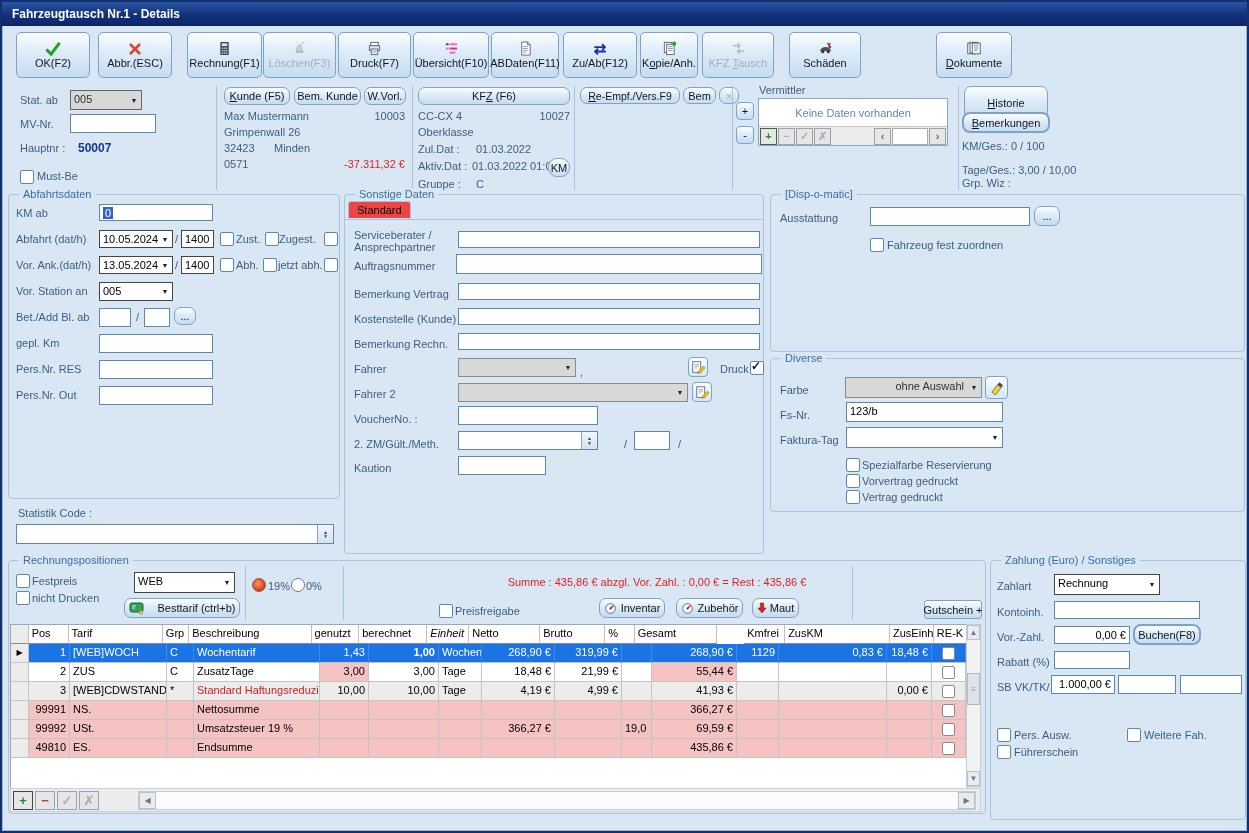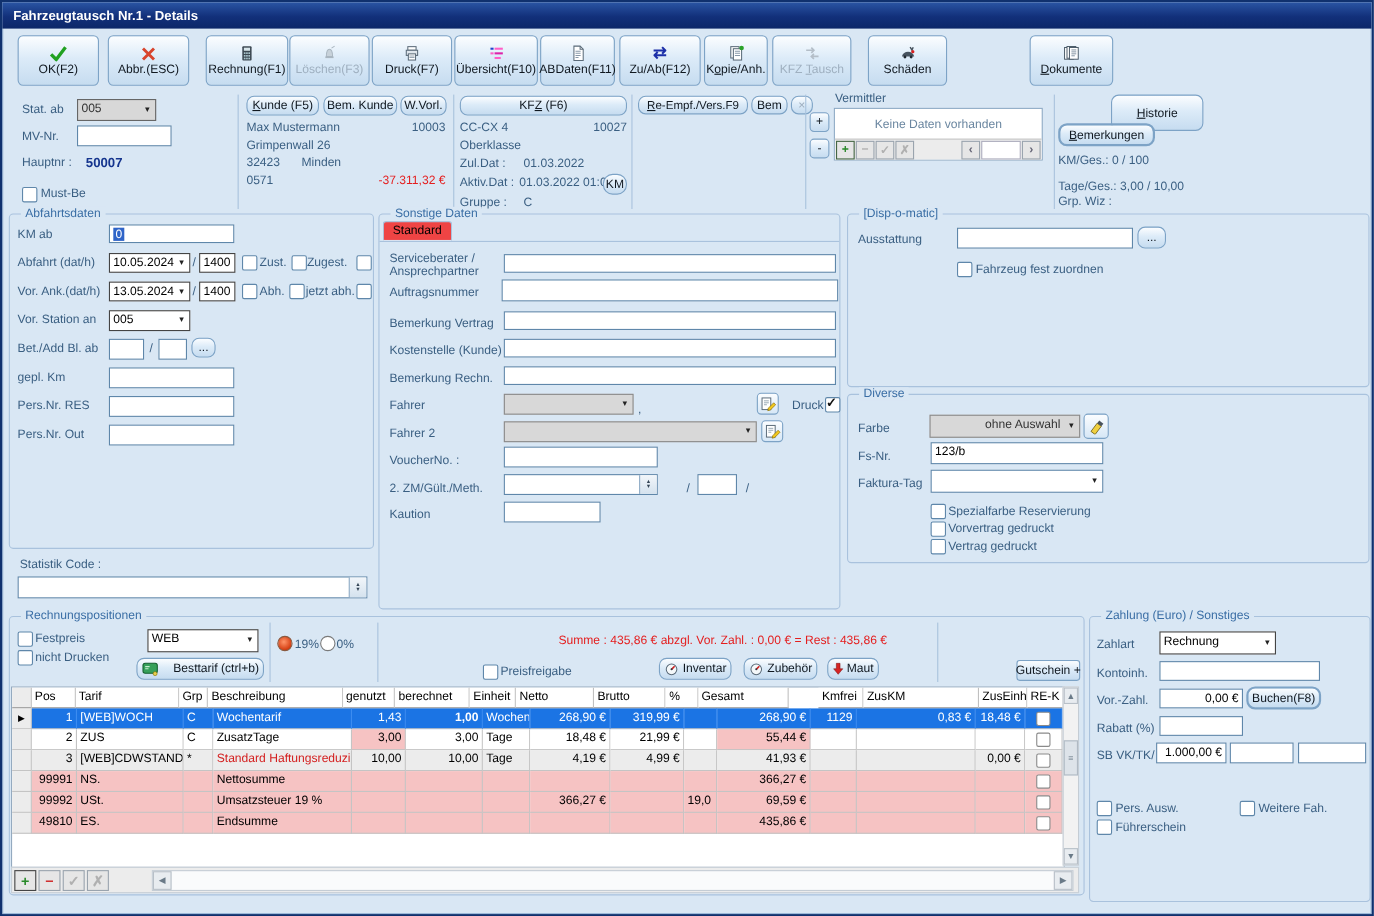--- a/index.html
+++ b/index.html
@@ -282,7 +282,7 @@
 
   <div class="vline" style="left:956px;top:84px;height:104px"></div>
 
-  <div class="btn" style="left:1008px;top:84px;width:84px;height:33px">
+  <div class="btn" style="left:962px;top:84px;width:84px;height:33px">
     <span><span></span><u>H</u><span>istorie</span></span>
   </div>
   <div class="btn" style="left:960px;top:110px;width:88px;height:21px;border-width:2px;border-radius:8px">

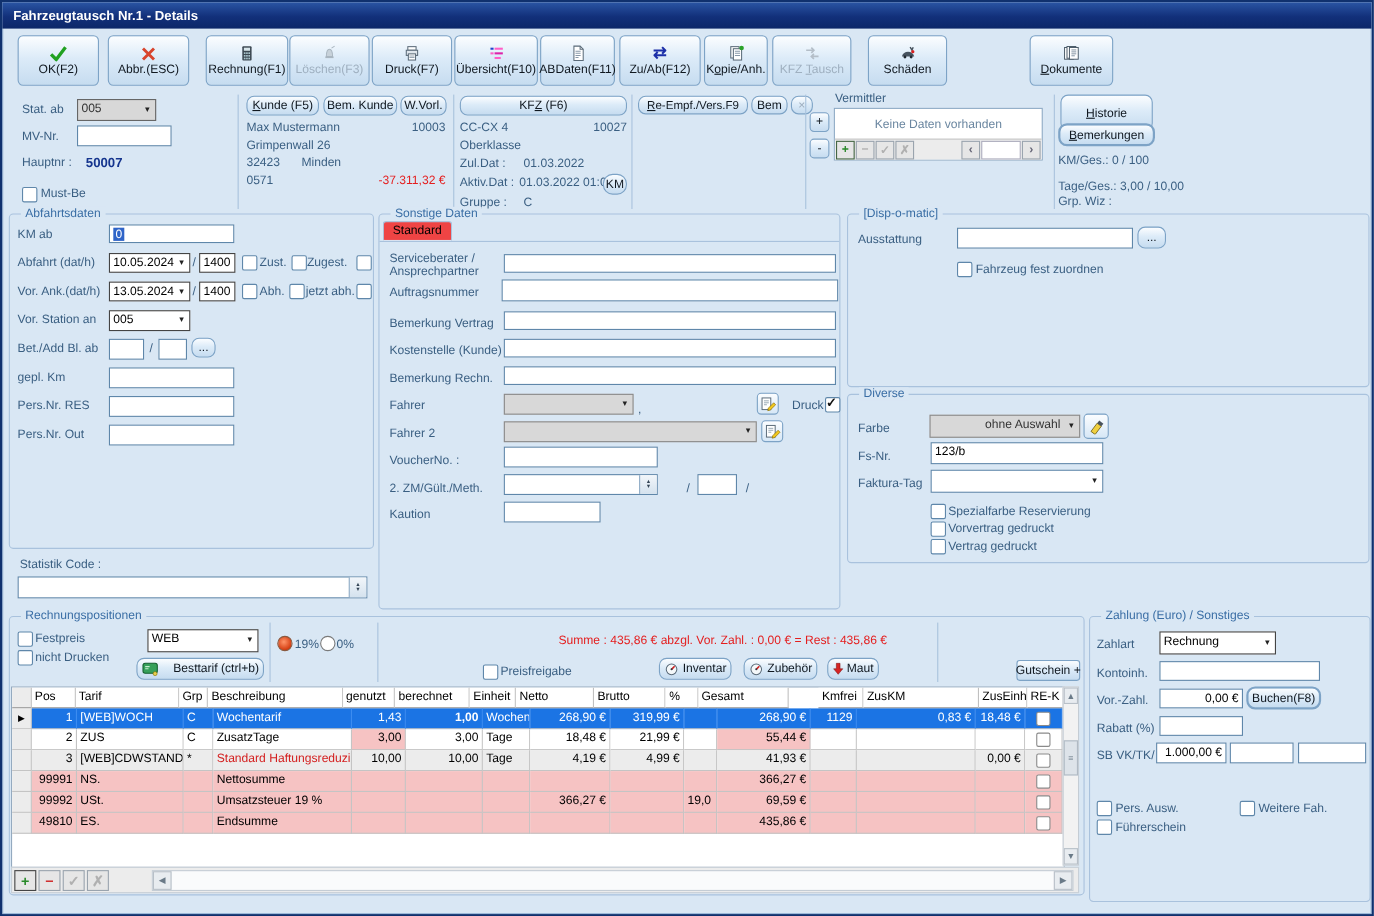--- a/index.html
+++ b/index.html
@@ -519,7 +519,7 @@
         <div class="th" style="width: 126px;">Beschreibung</div>
         <div class="th" style="width: 49px;">genutzt</div>
         <div class="th" style="width: 70px;">berechnet</div>
-        <div class="th" style="width: 43px;">Einheit</div>
+        <div class="th" style="width: 43px; font-style: italic;">Einheit</div>
         <div class="th" style="width: 73px;">Netto</div>
         <div class="th" style="width: 67px;">Brutto</div>
         <div class="th" style="width: 30px;">%</div>

